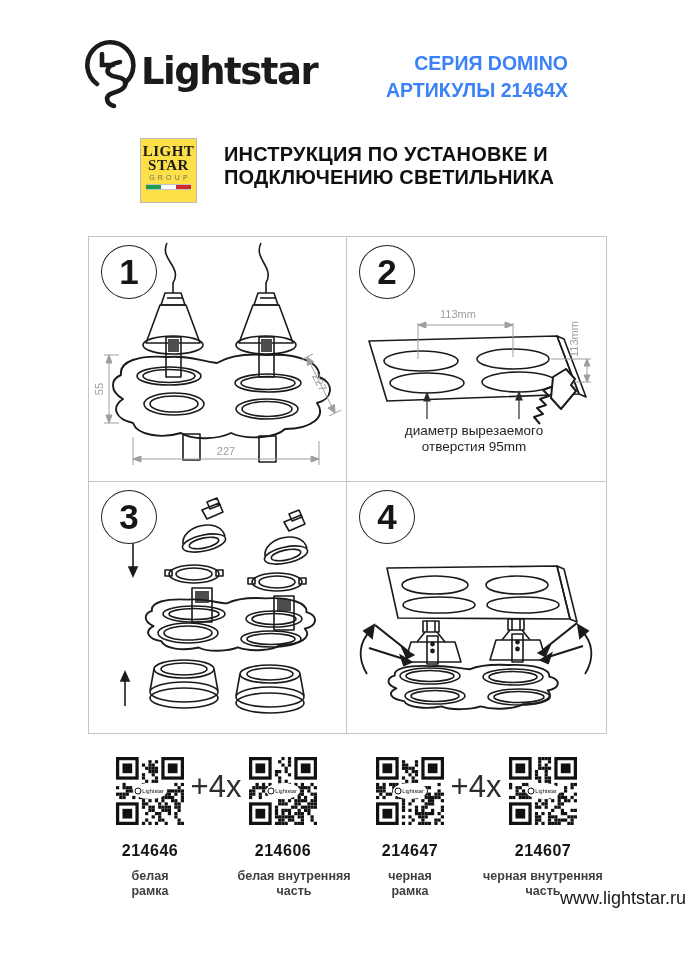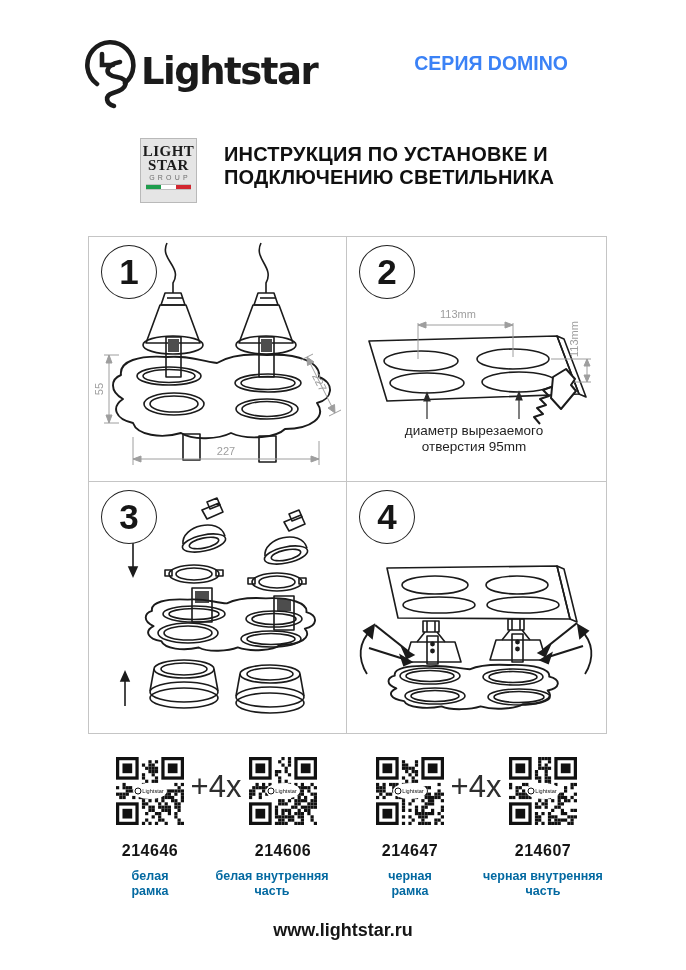--- a/index.html
+++ b/index.html
@@ -59,6 +59,7 @@
 <div class="abs brand-word">Lightstar</div>
 <div class="abs series-block">
   <div>СЕРИЯ DOMINO</div>
+  <div>АРТИКУЛЫ 21464X</div>
 </div>
 
 <div class="abs group-box">

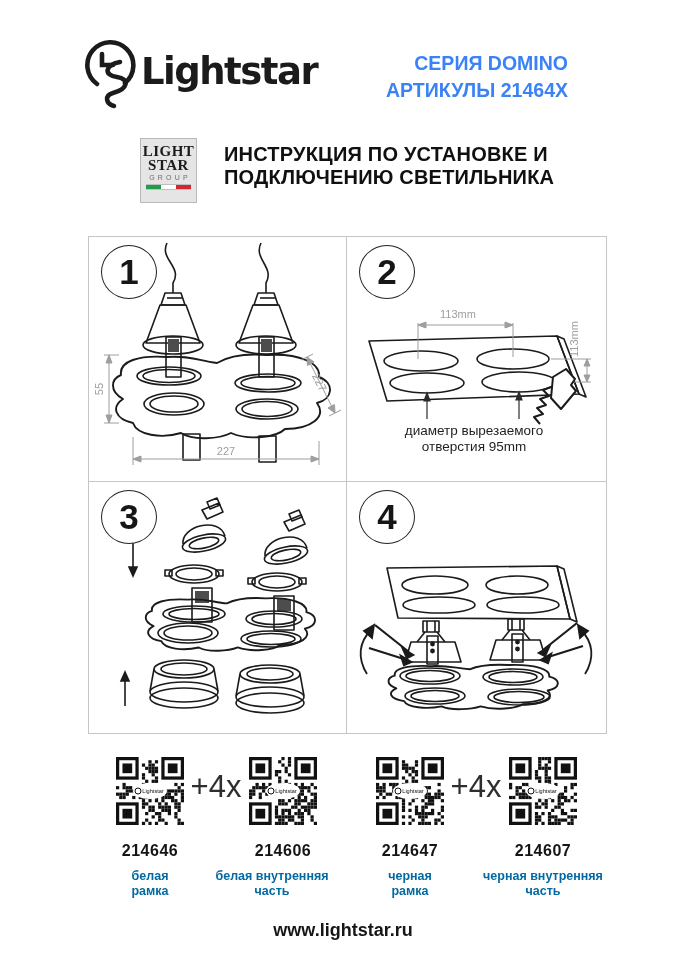--- a/index.html
+++ b/index.html
@@ -16,7 +16,7 @@
   .series-block{right:118px;top:50px;text-align:right;font-weight:700;font-size:19.5px;line-height:27px;color:#3b82f6;}
   
   .group-box{
-    left:140px;top:138px;width:57px;height:65px;border:1px solid #b9b9b9;background:#e5e5e5;
+    left:140px;top:138px;width:57px;height:65px;border:1px solid #b9b9b9;background:#fde047;
     text-align:center;box-sizing:border-box;padding-top:5px;
   }
   .group-box .l1{font-family:"Liberation Serif",serif;font-weight:700;font-size:15px;line-height:14px;letter-spacing:.5px;color:#1b1b1b;}

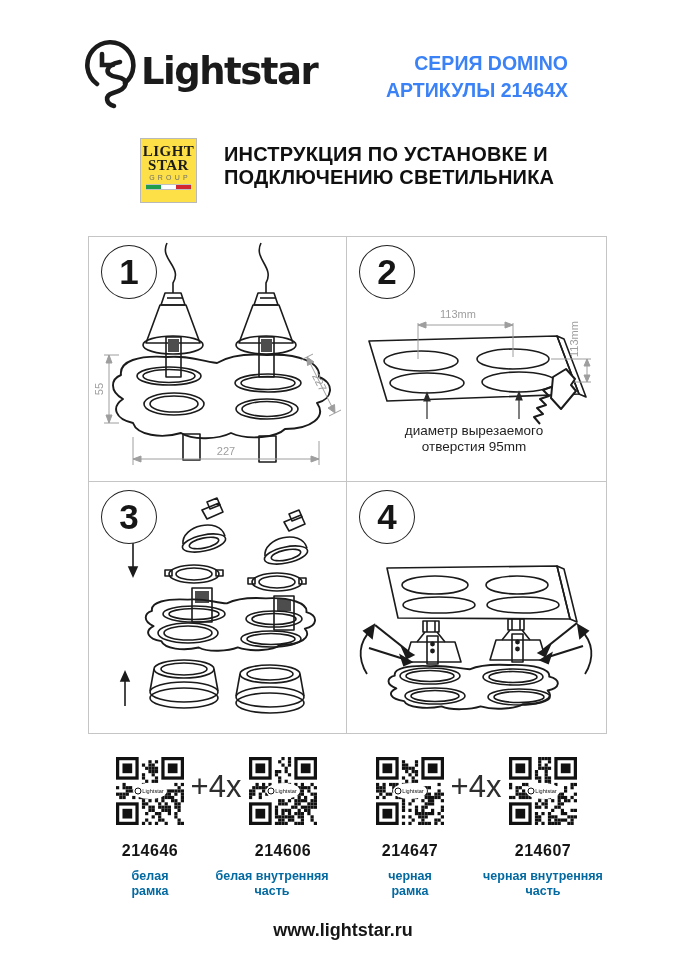--- a/index.html
+++ b/index.html
@@ -40,7 +40,7 @@
   .qr{width:68px;height:68px;top:757px;}
   .plusx{top:769px;width:66px;text-align:center;font-size:31px;font-weight:400;color:#2e2e2e;}
   .pcode{top:842px;width:150px;text-align:center;font-weight:700;font-size:16px;letter-spacing:.5px;color:#151515;}
-  .plabel{top:869px;width:160px;text-align:center;font-weight:700;font-size:12.5px;line-height:15px;color:#0369a1;}
+  .plabel{top:869px;width:160px;text-align:center;font-weight:700;font-size:12.5px;line-height:15px;color:#404040;}
   .footer{top:920px;left:0;width:686px;text-align:center;font-weight:700;font-size:18px;color:#161616;}
   text{font-family:"Liberation Sans",sans-serif;}
   .dimtxt{fill:#9e9e9e;font-size:11px;}

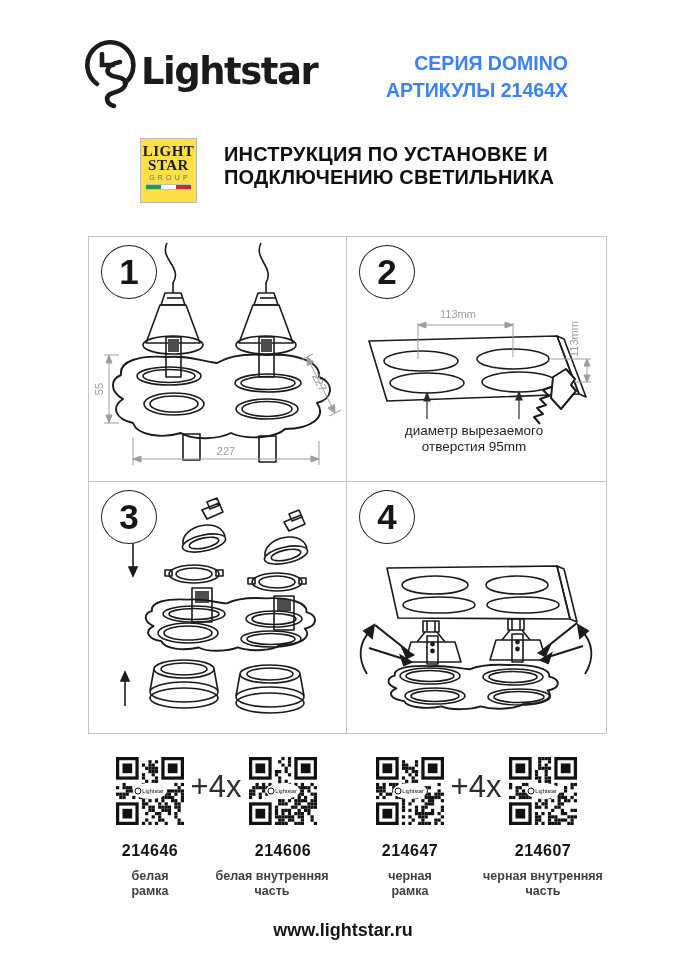--- a/index.html
+++ b/index.html
@@ -830,7 +830,7 @@
   <div>белая</div>
     <div>рамка</div>
 </div>
-<div class="abs plabel" style="left:192px;">
+<div class="abs plabel" style="left:214px;">
   <div>белая внутренняя</div>
     <div>часть</div>
 </div>

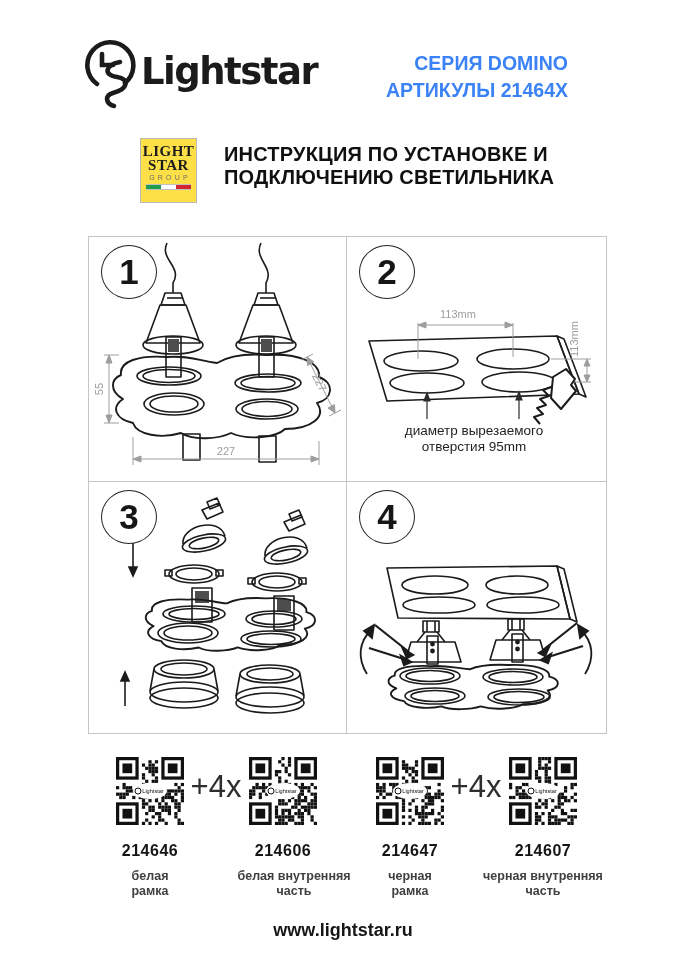--- a/index.html
+++ b/index.html
@@ -41,7 +41,7 @@
   .plusx{top:769px;width:66px;text-align:center;font-size:31px;font-weight:400;color:#2e2e2e;}
   .pcode{top:842px;width:150px;text-align:center;font-weight:700;font-size:16px;letter-spacing:.5px;color:#151515;}
   .plabel{top:869px;width:160px;text-align:center;font-weight:700;font-size:12.5px;line-height:15px;color:#404040;}
-  .footer{top:920px;left:0;width:686px;text-align:center;font-weight:700;font-size:18px;color:#161616;}
+  .footer{top:888px;left:0;width:686px;text-align:right;font-weight:400;font-size:18px;color:#161616;}
   text{font-family:"Liberation Sans",sans-serif;}
   .dimtxt{fill:#9e9e9e;font-size:11px;}
   .captxt{fill:#1f1f1f;font-size:13.5px;}

